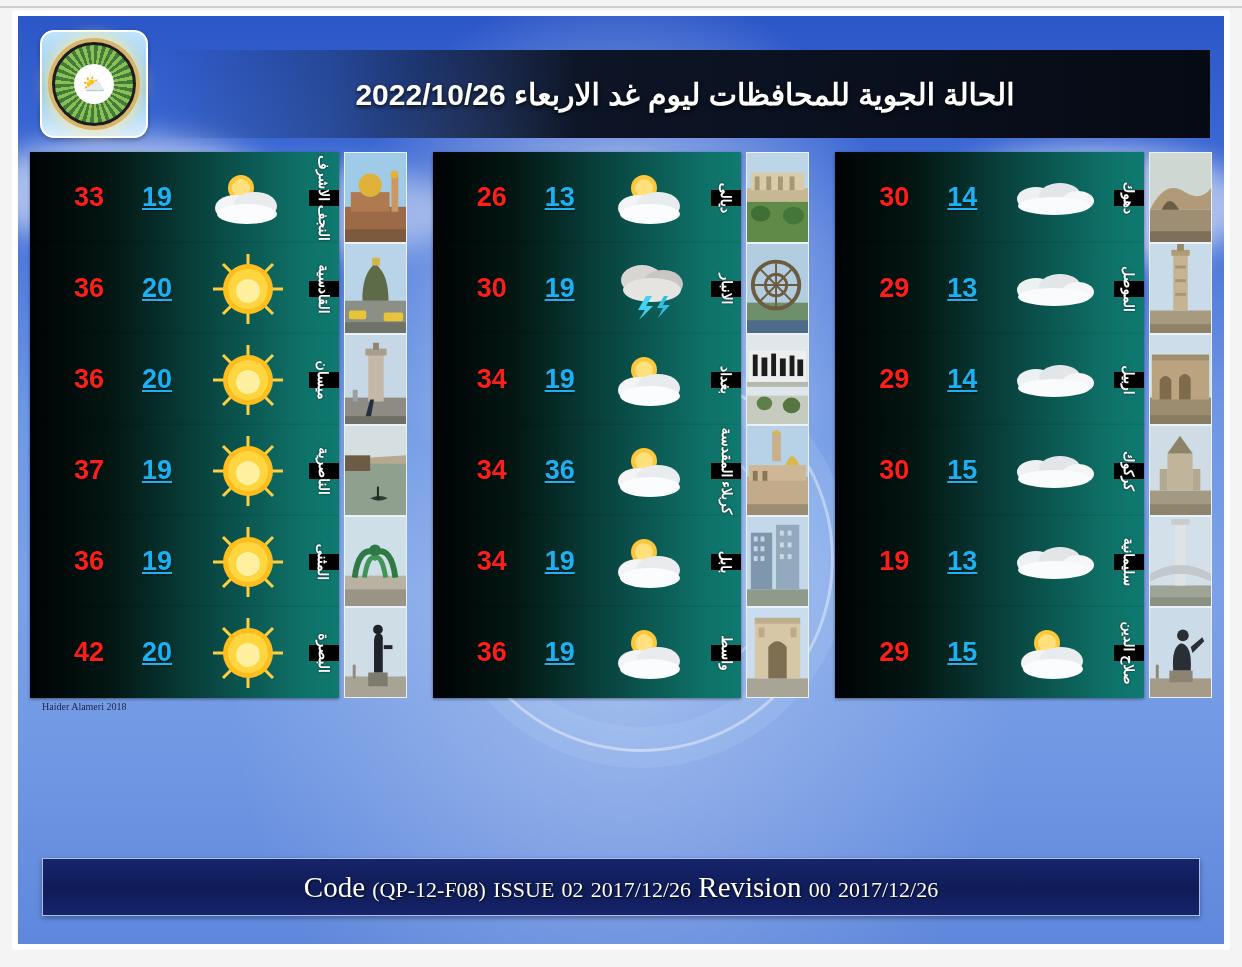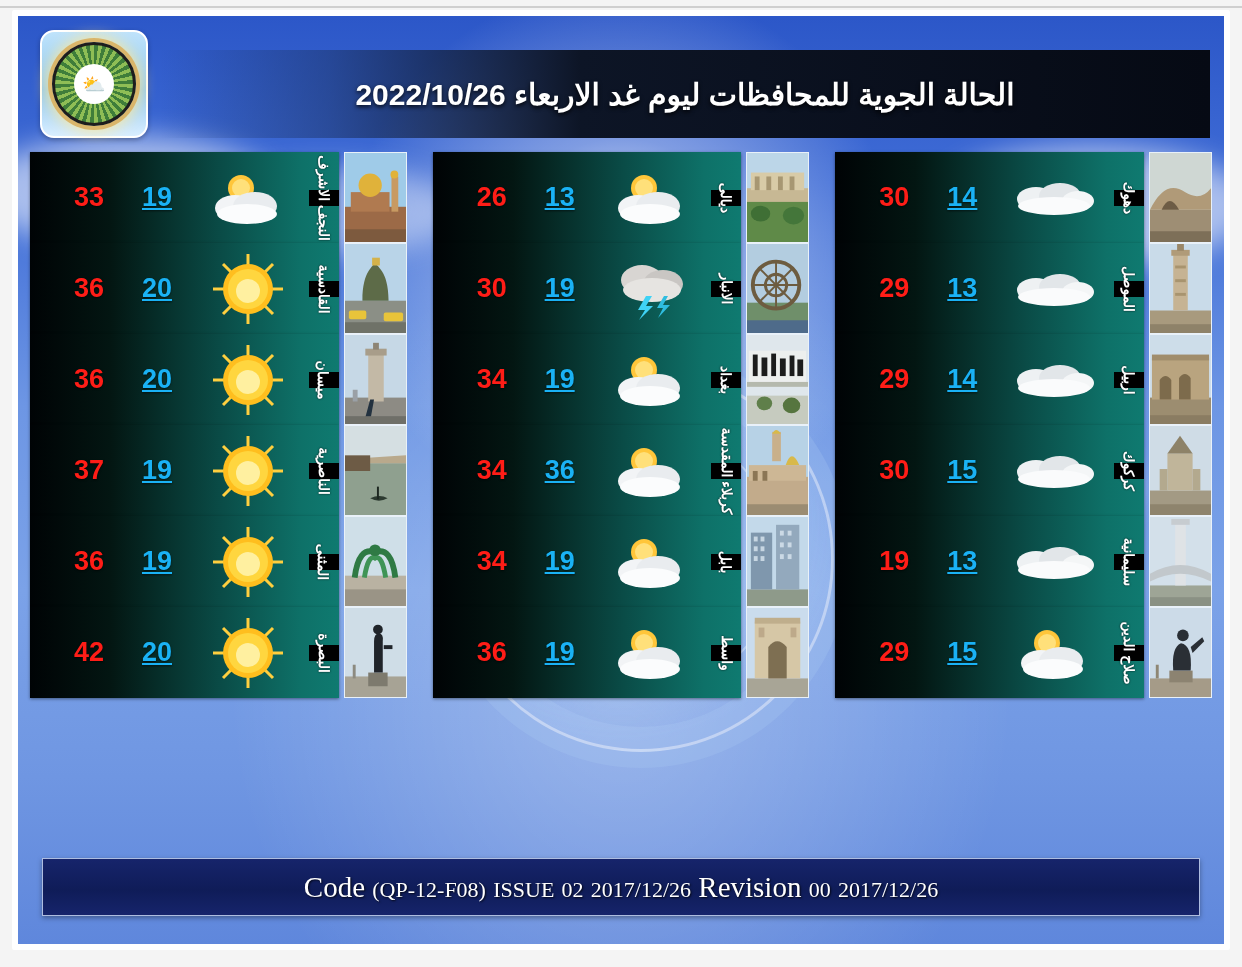--- a/index.html
+++ b/index.html
@@ -784,6 +784,7 @@
 
     </div>
 
+    <div id="credit">Haider Alameri 2018</div>
 
     <div id="footerbar">
       <div id="footertext">

